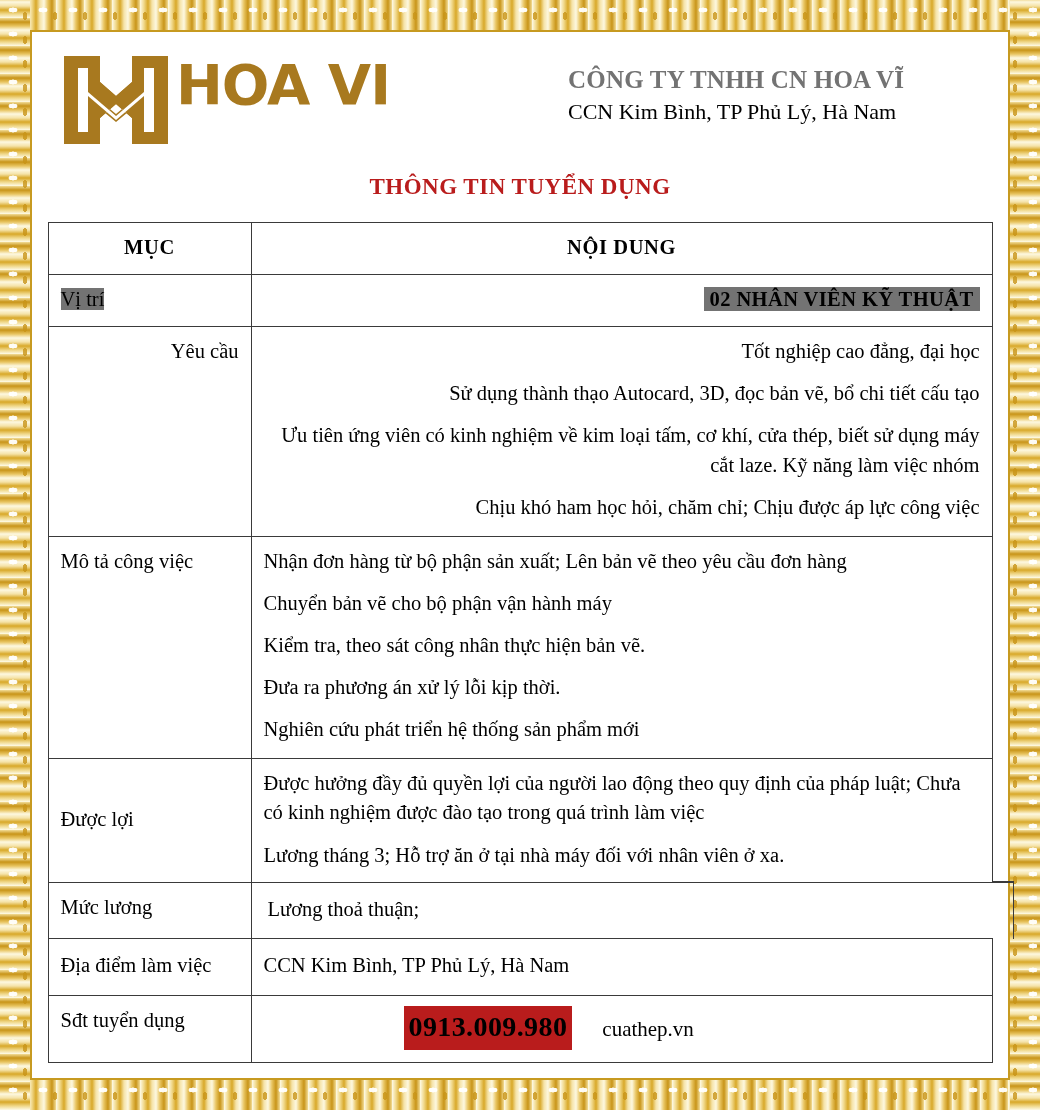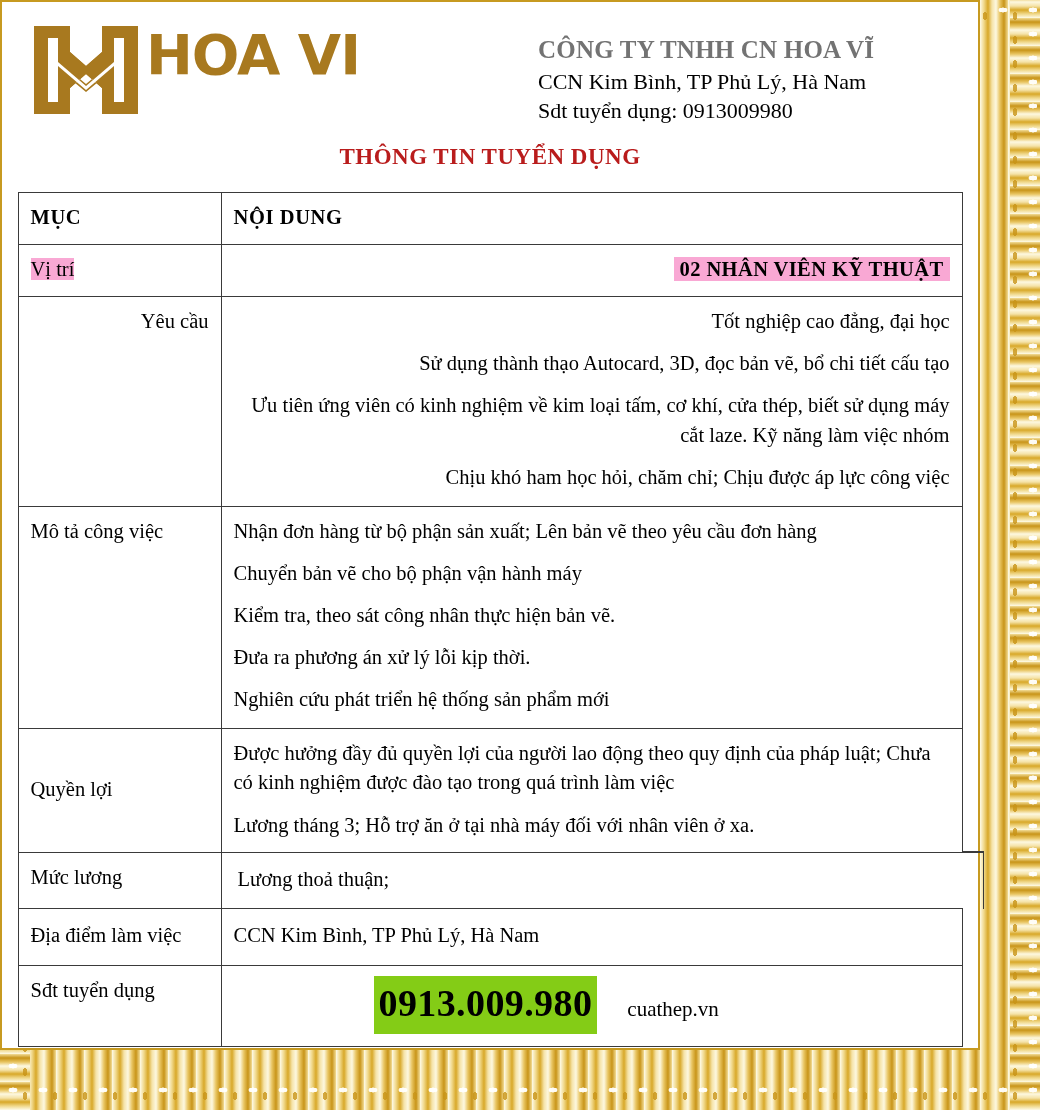--- a/index.html
+++ b/index.html
@@ -18,6 +18,7 @@
     width: 1040px;
     height: 1110px;
     background: #ffffff;
+    padding: 30px;
   }
 
   .frame-outer {

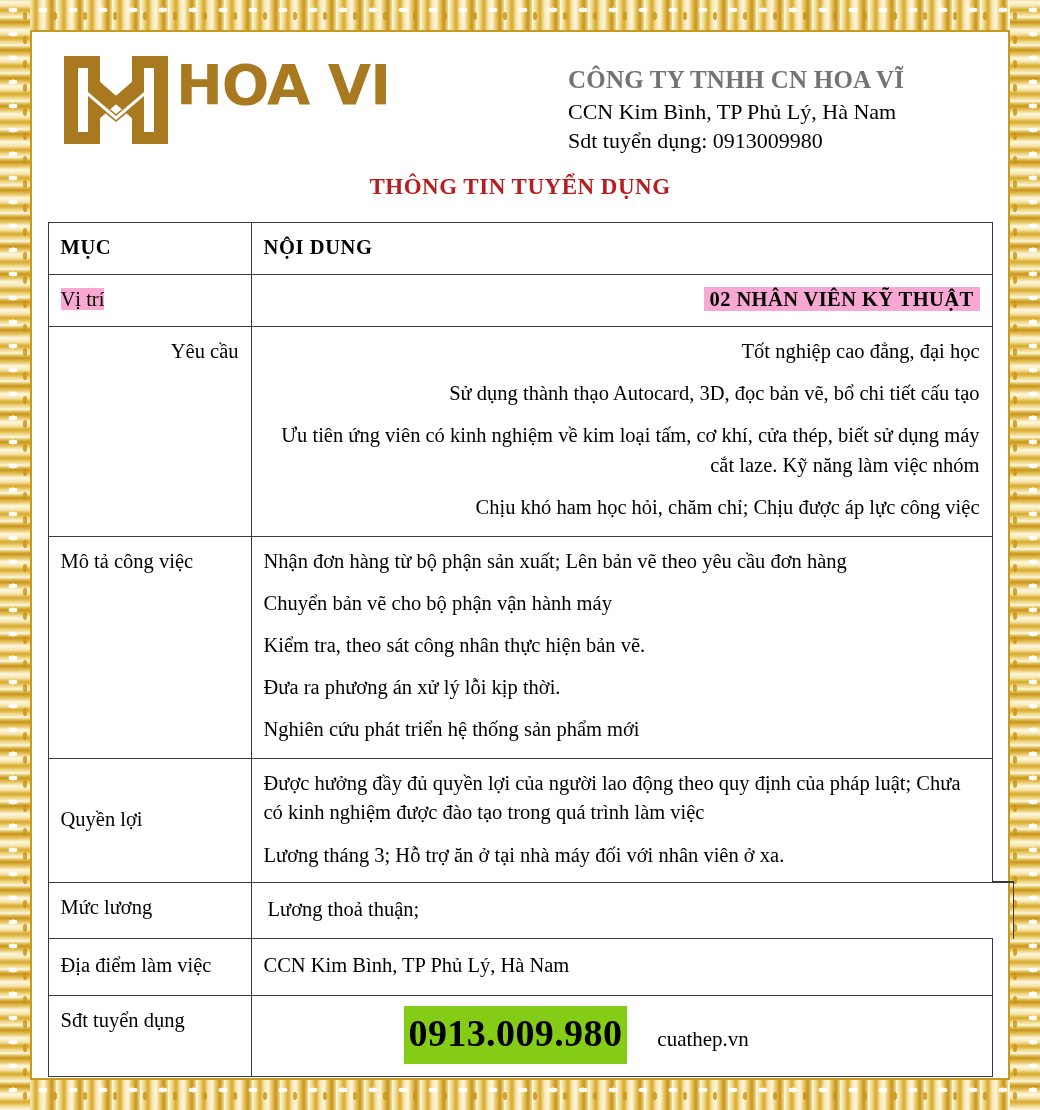--- a/index.html
+++ b/index.html
@@ -293,7 +293,6 @@
       <div class="company-block">
         <div class="company-name">CÔNG TY TNHH CN HOA VĨ</div>
         <div class="company-line">CCN Kim Bình, TP Phủ Lý, Hà Nam</div>
-        <div class="company-line">Sdt tuyển dụng: 0913009980</div>
       </div>
     </div>
 

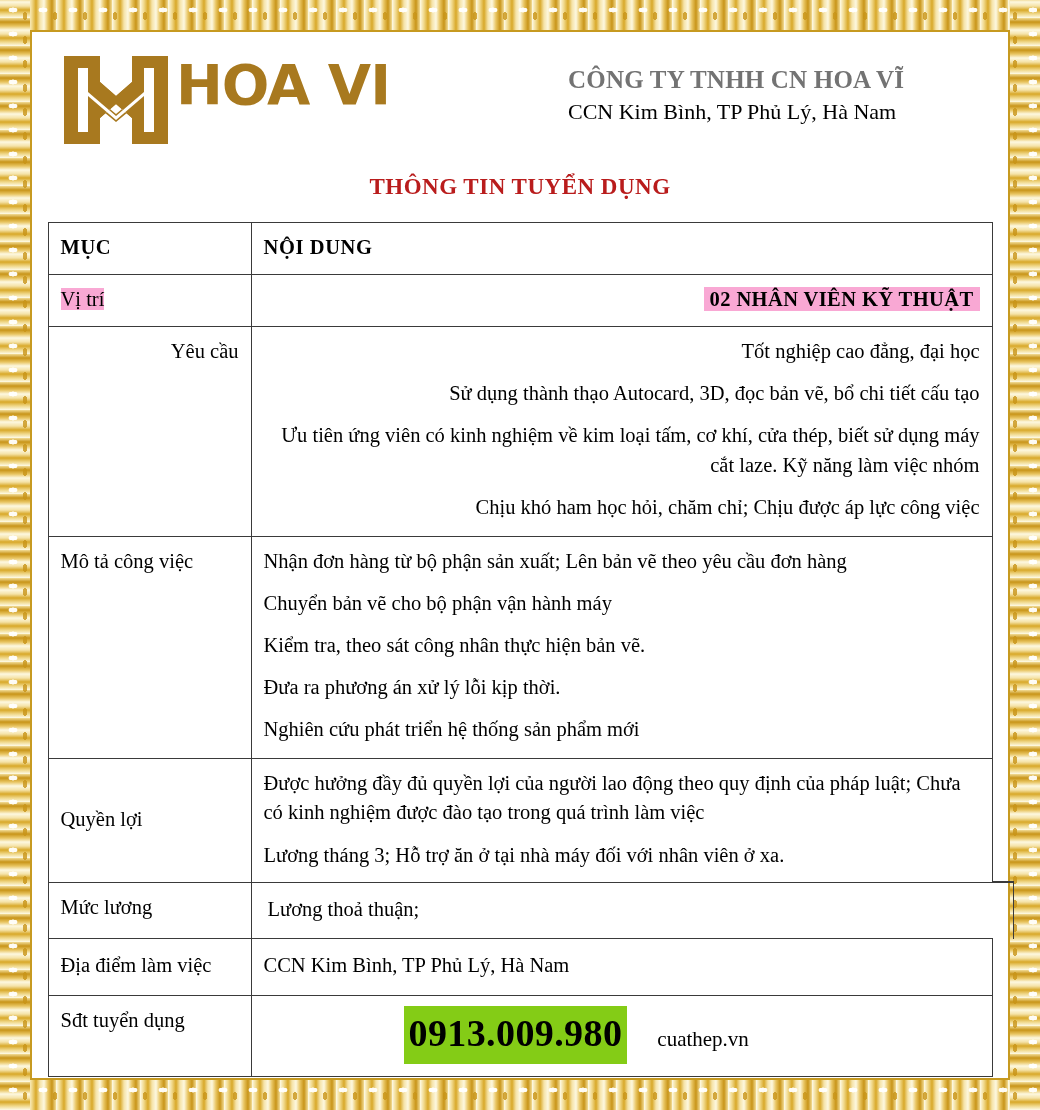--- a/index.html
+++ b/index.html
@@ -182,7 +182,7 @@
   .col-label { width: 203px; }
 
   .thead-cell {
-    text-align: left;
+    text-align: center;
     font-weight: 700;
     font-size: 21px;
     letter-spacing: 0.6px;

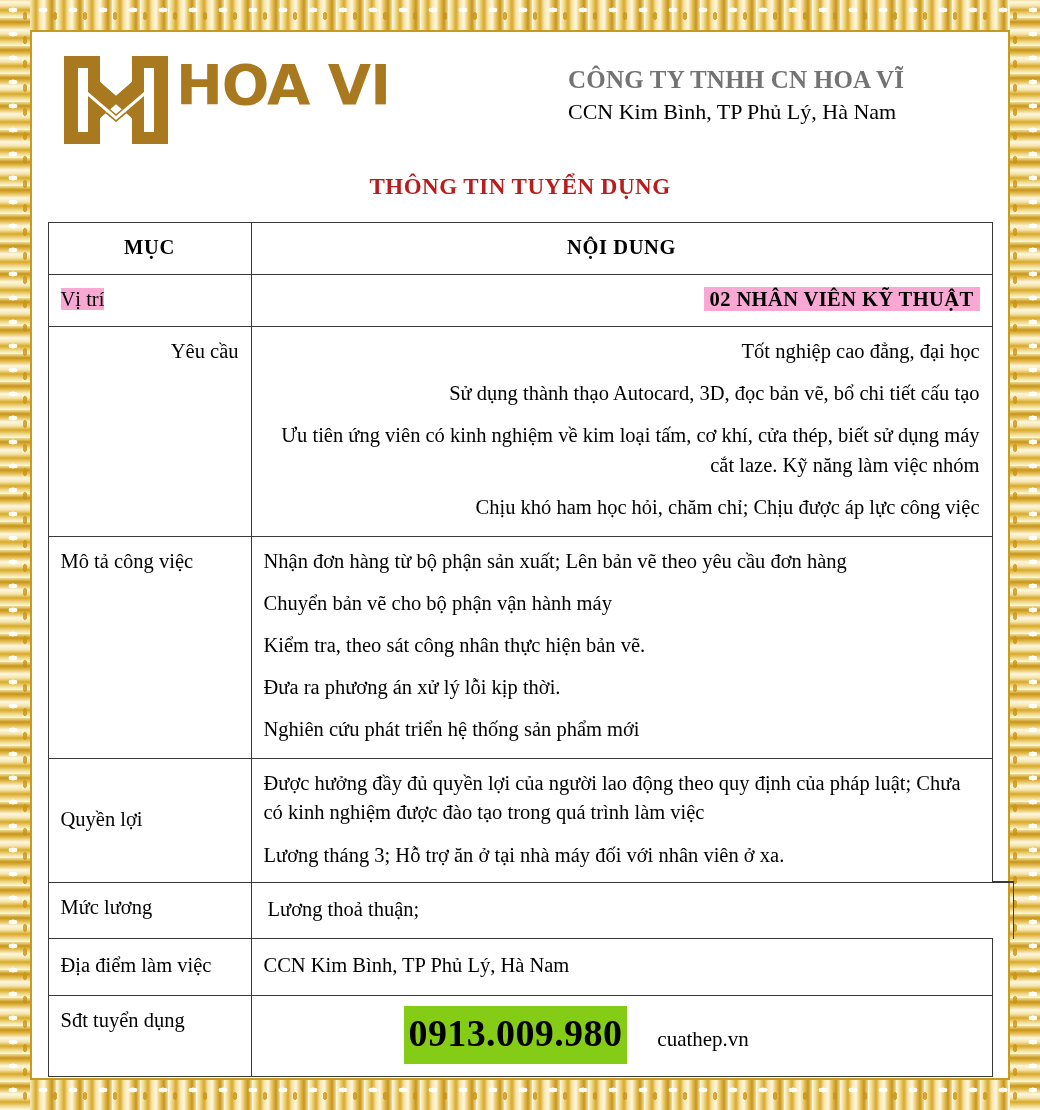--- a/index.html
+++ b/index.html
@@ -193,7 +193,7 @@
   .cell-label { padding-top: 11px; }
   .cell-label.mid { vertical-align: middle; padding-top: 10px; }
 
-  .hl { background: #f9a8d4; }
+  .hl { background: #737373; }
 
   .pos-value {
     text-align: right;

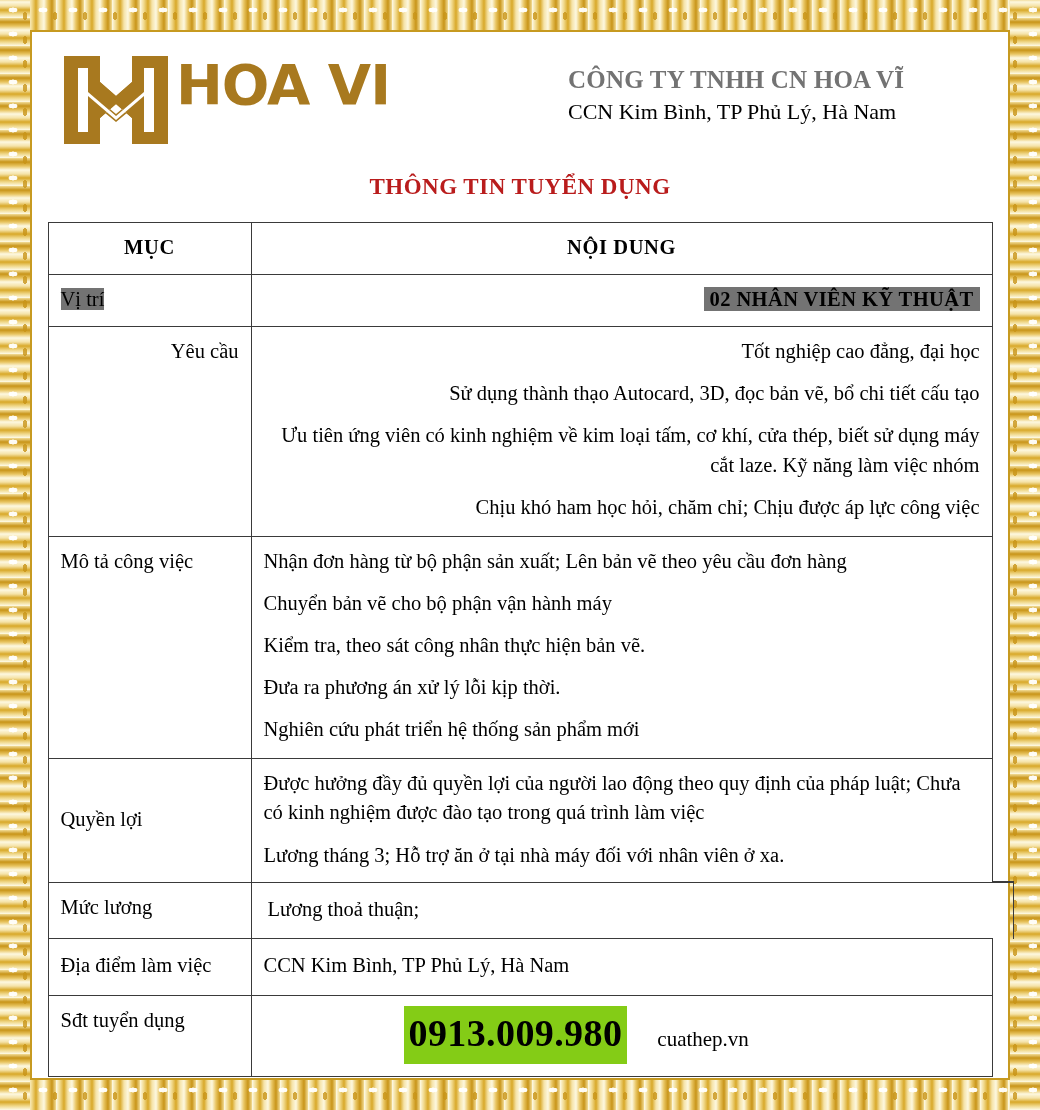--- a/index.html
+++ b/index.html
@@ -336,7 +336,7 @@
         </tr>
 
         <tr>
-          <td class="col-label cell-label mid">Quyền lợi</td>
+          <td class="col-label cell-label mid">Được lợi</td>
           <td>
             <div class="line">Được hưởng đầy đủ quyền lợi của người lao động theo quy định của pháp luật; Chưa có kinh nghiệm được đào tạo trong quá trình làm việc</div>
             <div class="line">Lương tháng 3; Hỗ trợ ăn ở tại nhà máy đối với nhân viên ở xa.</div>

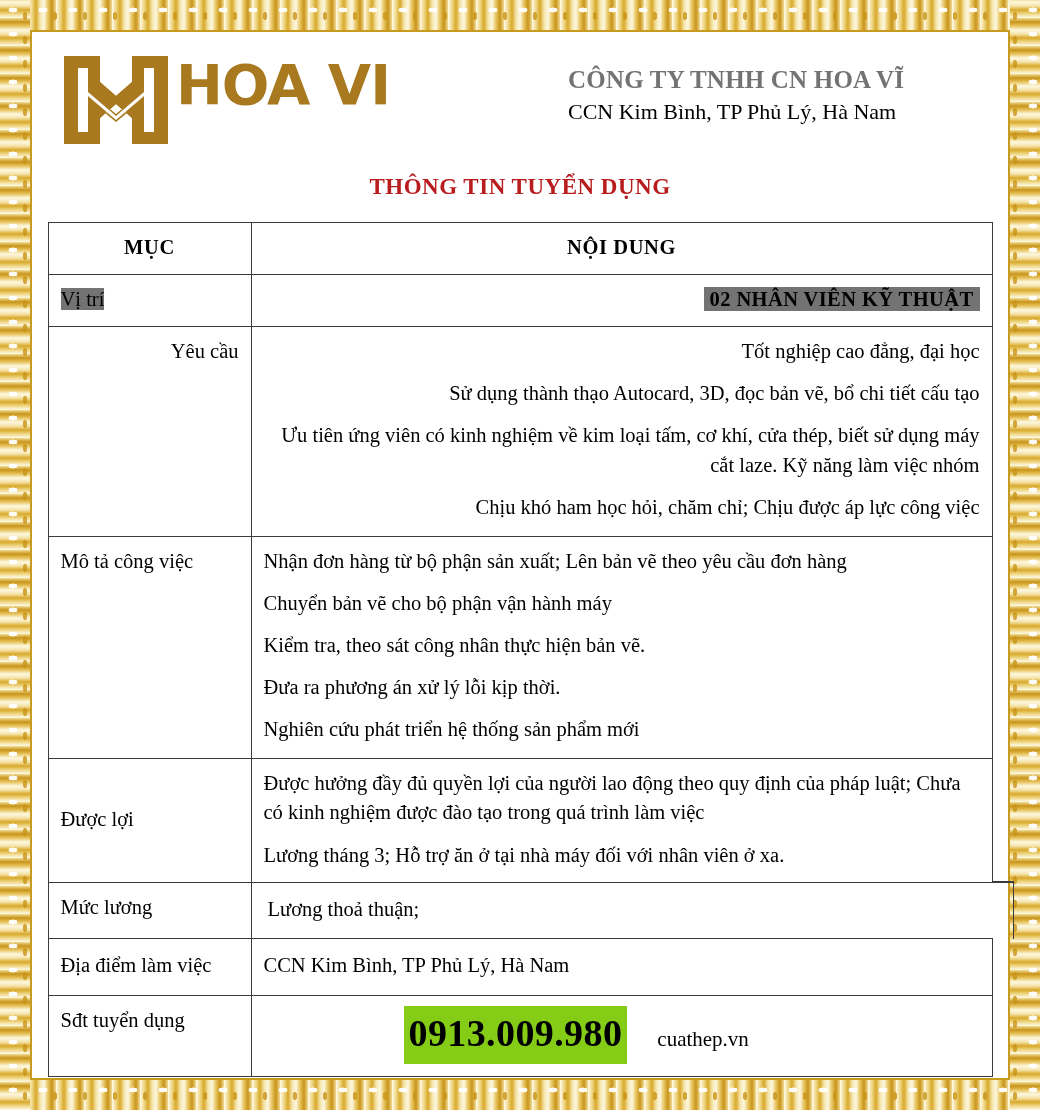--- a/index.html
+++ b/index.html
@@ -254,9 +254,9 @@
   }
   .phone-number {
     font-weight: 700;
-    font-size: 38px;
+    font-size: 28px;
     letter-spacing: 0.4px;
-    background: #84cc16;
+    background: #b91c1c;
     padding: 1px 5px 3px 5px;
   }
   .phone-site {

